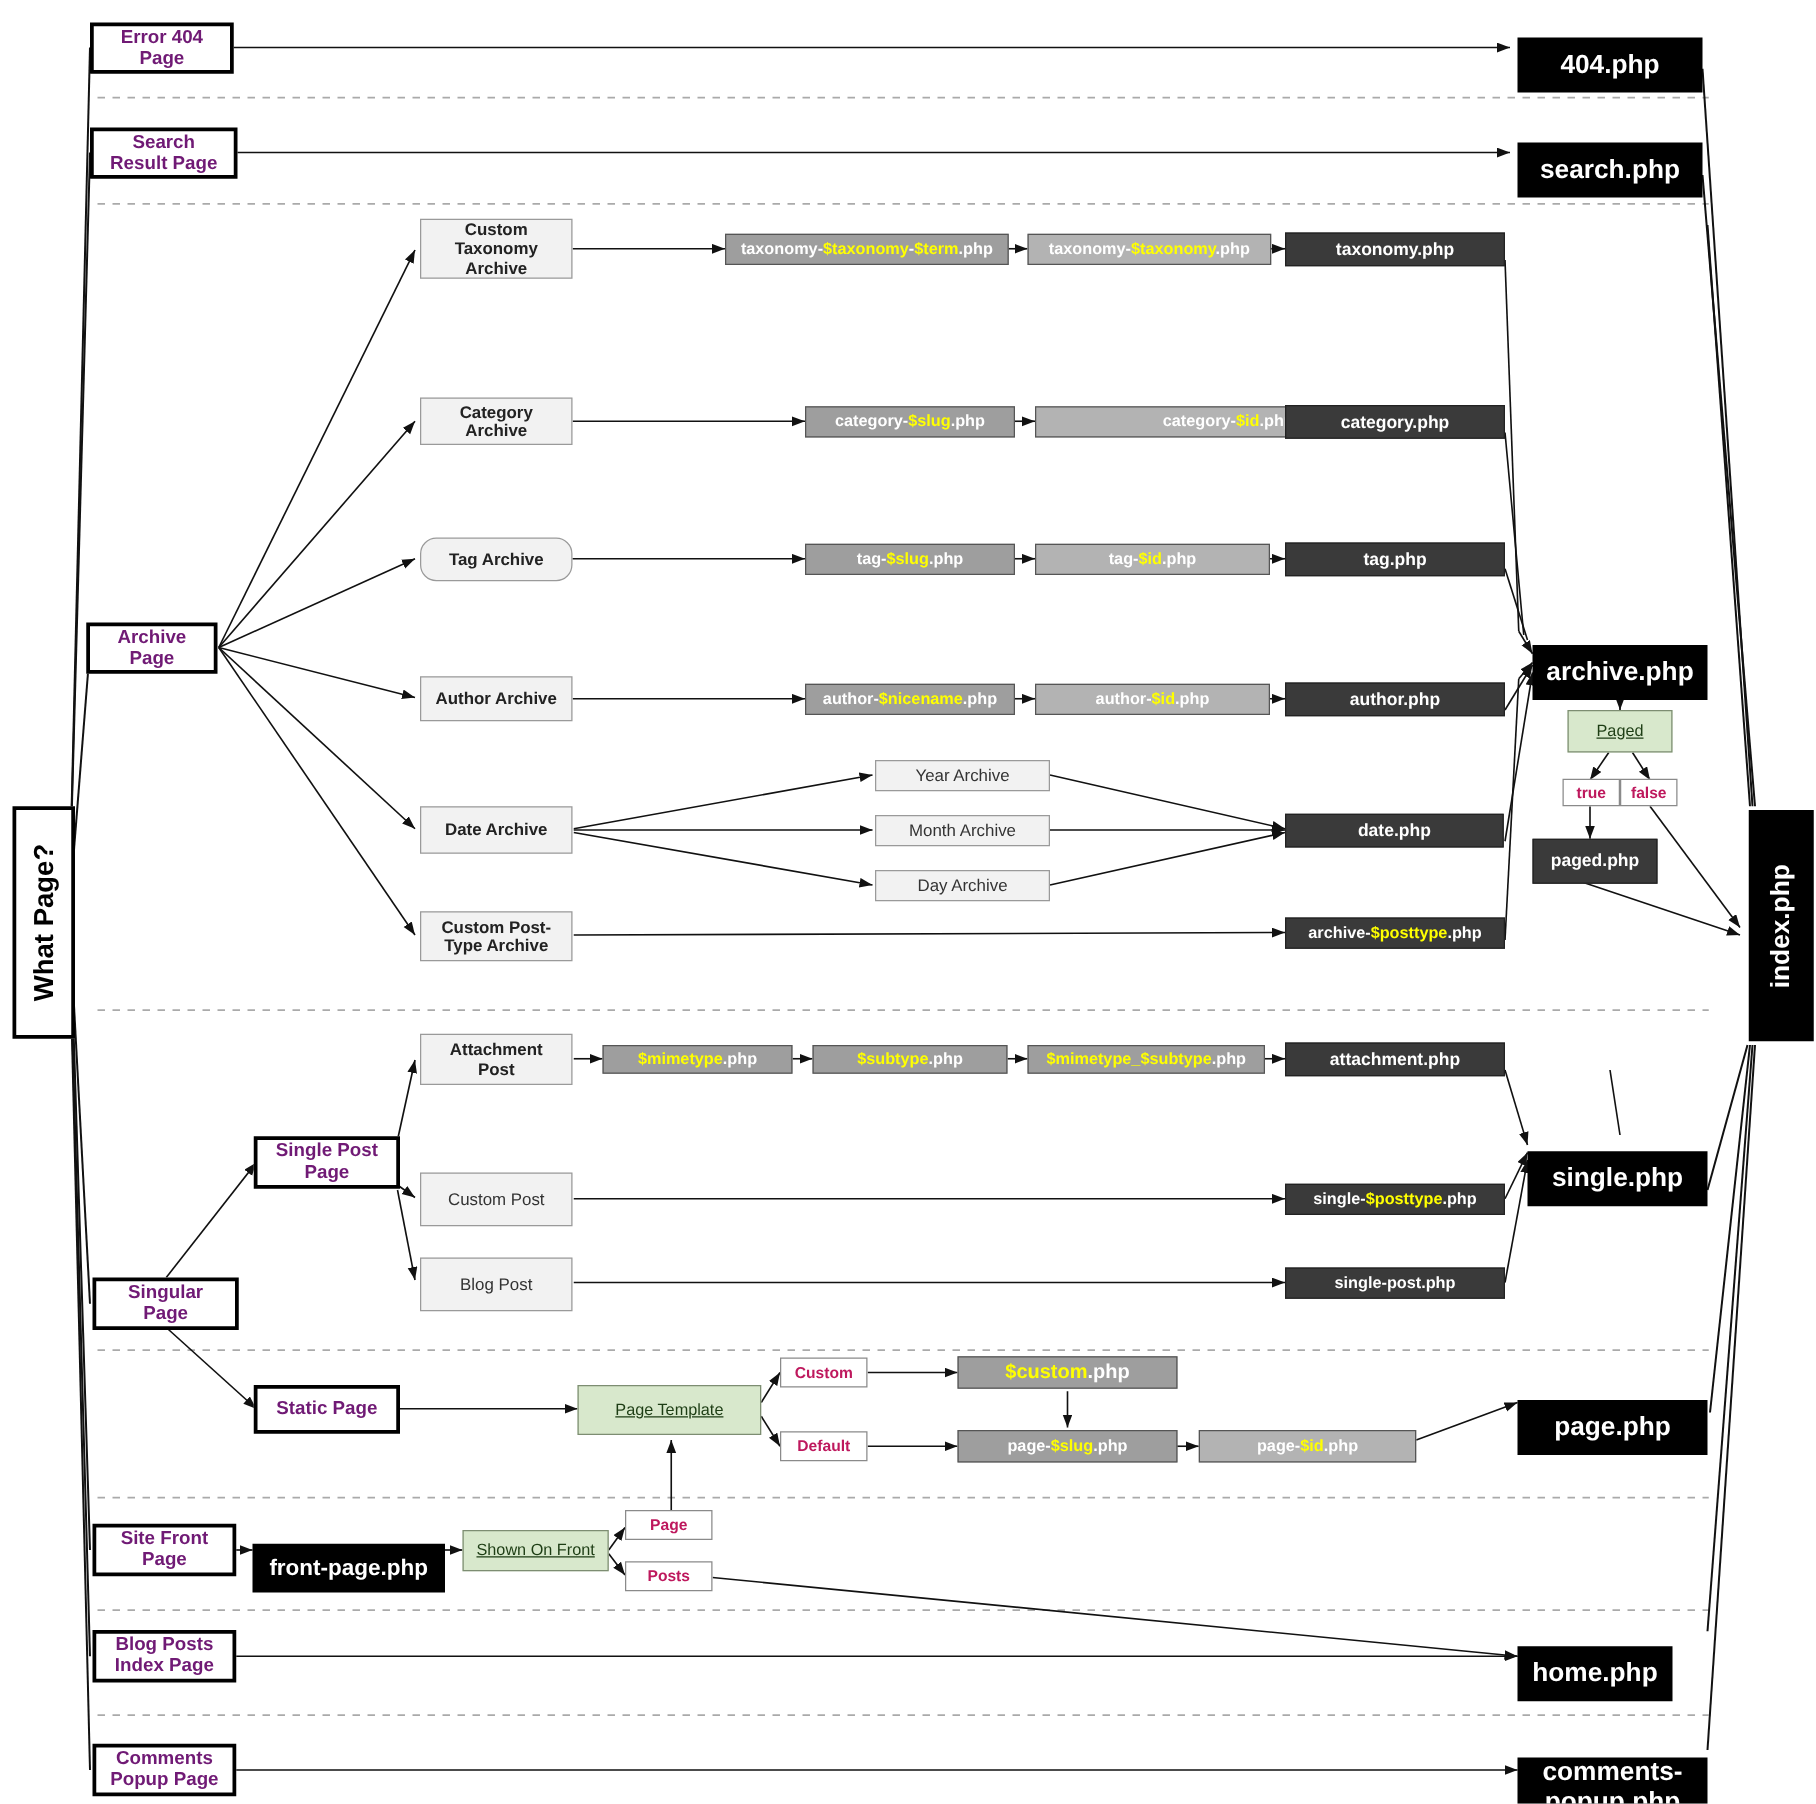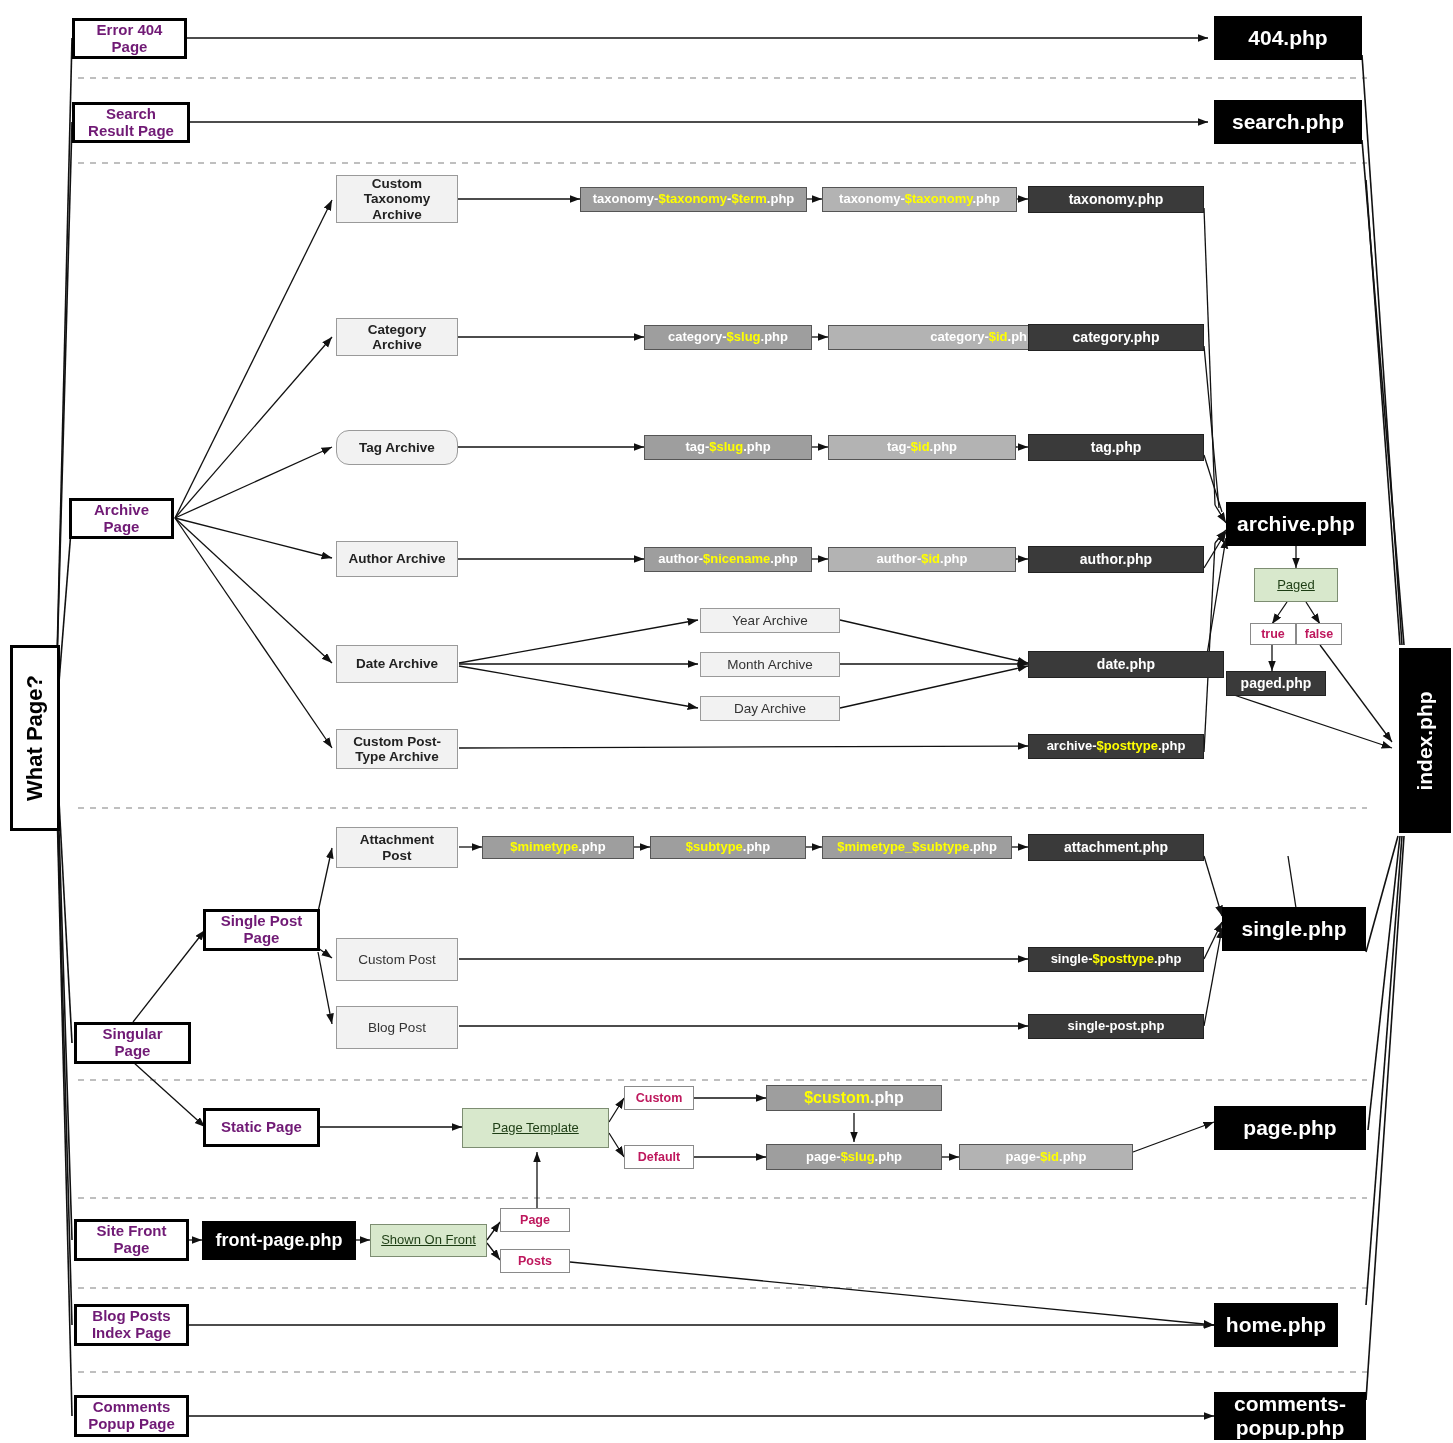--- a/index.html
+++ b/index.html
@@ -26,7 +26,7 @@
   .dark.sm{font-size:13px;}
 
   
-  .black{background:#000;color:#fff;font-size:21px;font-weight:bold;border:0;}
+  .black{background:#000;color:#fff;font-size:21px;font-weight:bold;border:0;margin-top:14px;}
   .black.sm{font-size:18px;}
 
   

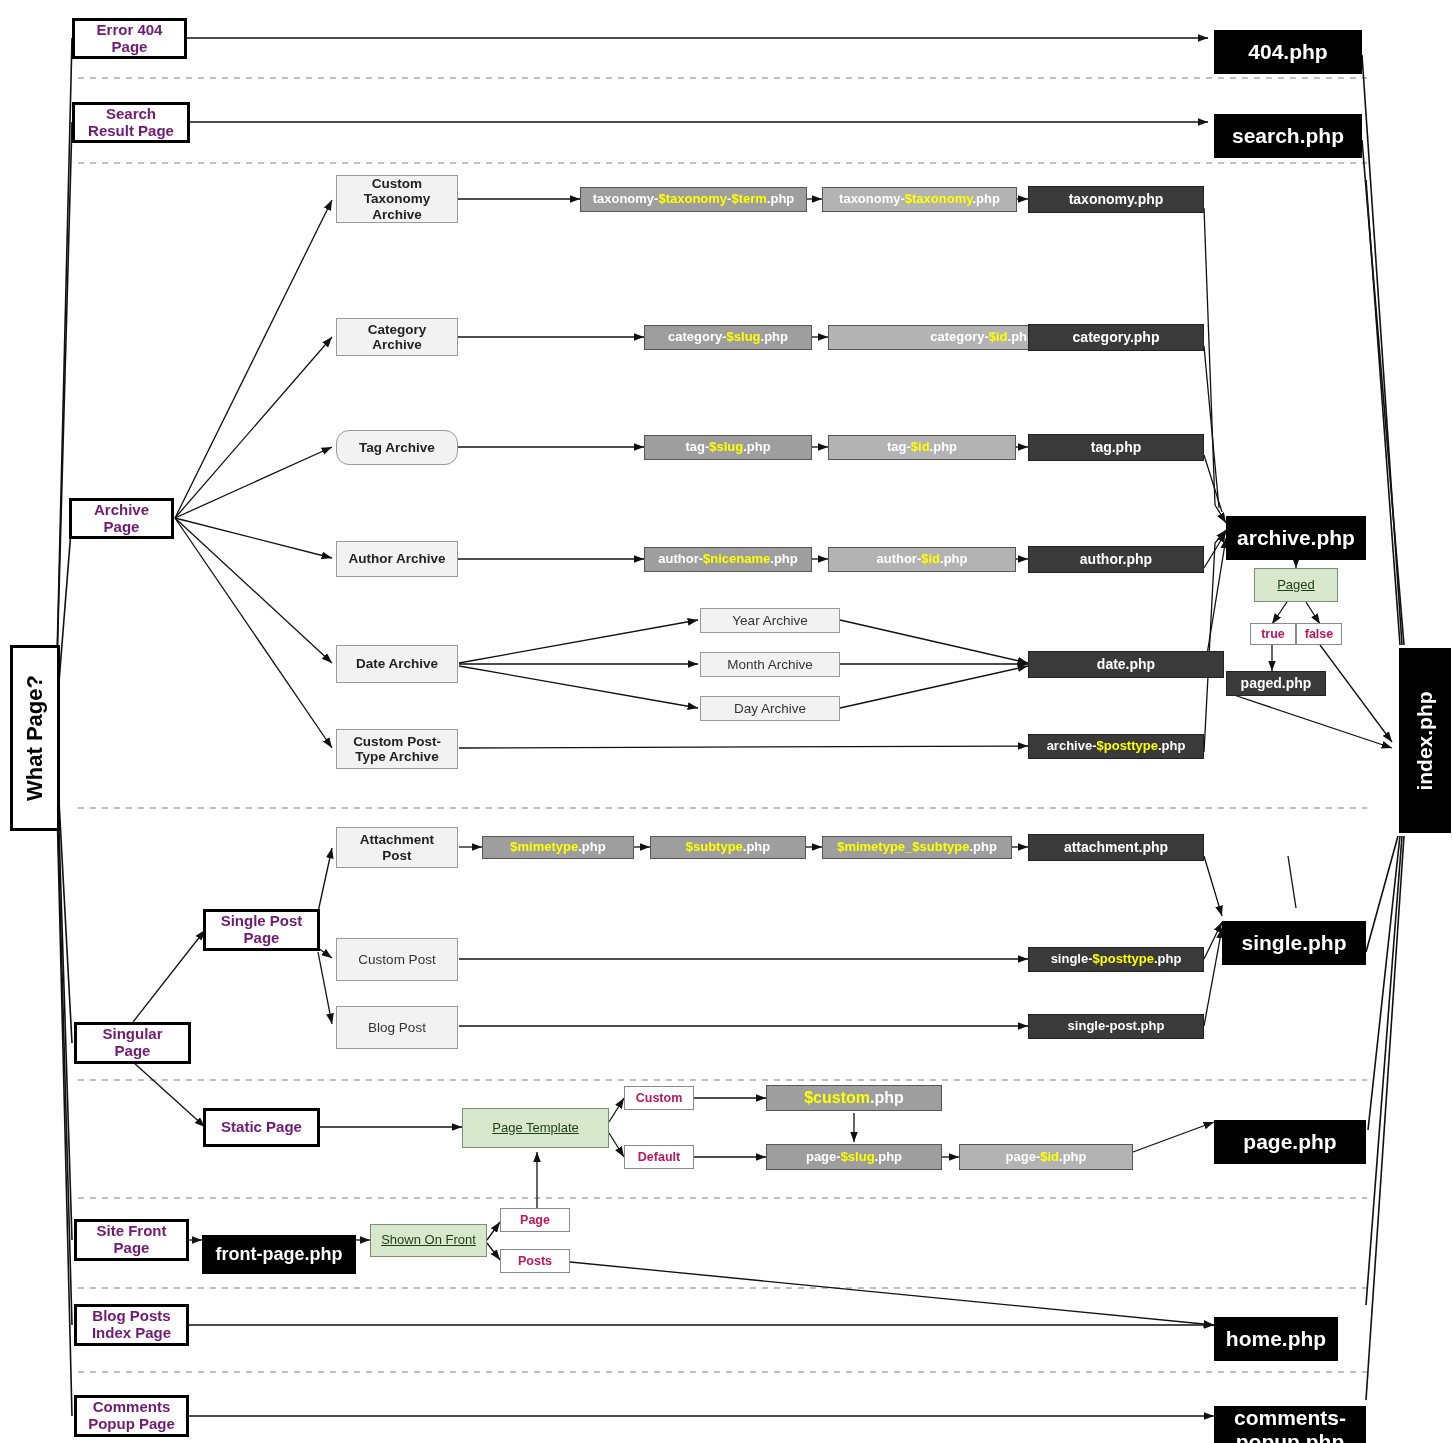--- a/index.html
+++ b/index.html
@@ -309,7 +309,7 @@
       <span>author.php</span>
     </div>
 
-  <div class="node dark" style="left:1028px;top:651px;width:196px;height:27px;">
+  <div class="node dark" style="left:1028px;top:651px;width:175px;height:27px;">
       <span>date.php</span>
     </div>
   <div class="node dark sm" style="left:1028px;top:734px;width:176px;height:25px;">

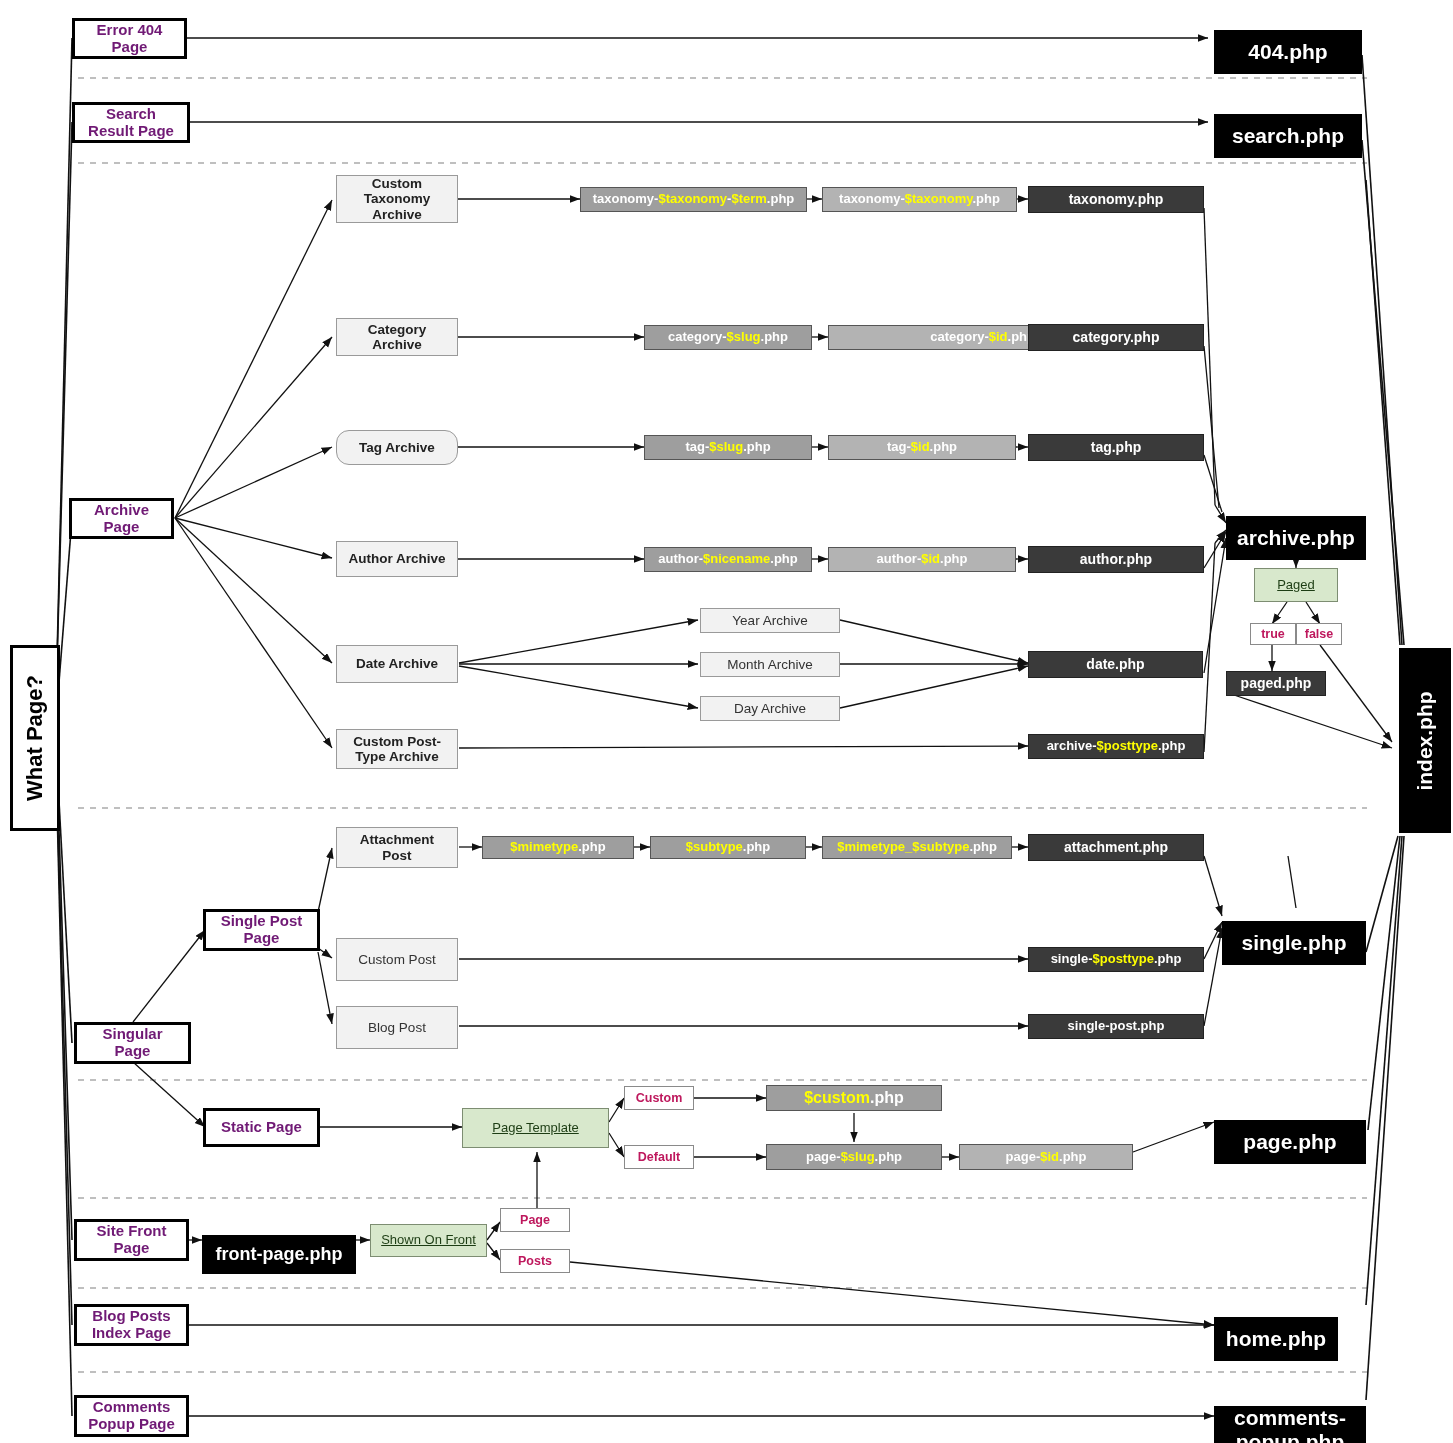--- a/index.html
+++ b/index.html
@@ -377,7 +377,7 @@
   <div class="node tf" style="left:1296px;top:623px;width:46px;height:22px;">
       <span>false</span>
     </div>
-  <div class="node dark" style="left:1226px;top:671px;width:100px;height:25px;">
+  <div class="node dark" style="left:1226px;top:671px;width:100px;height:36px;">
       <span>paged.php</span>
     </div>
 

